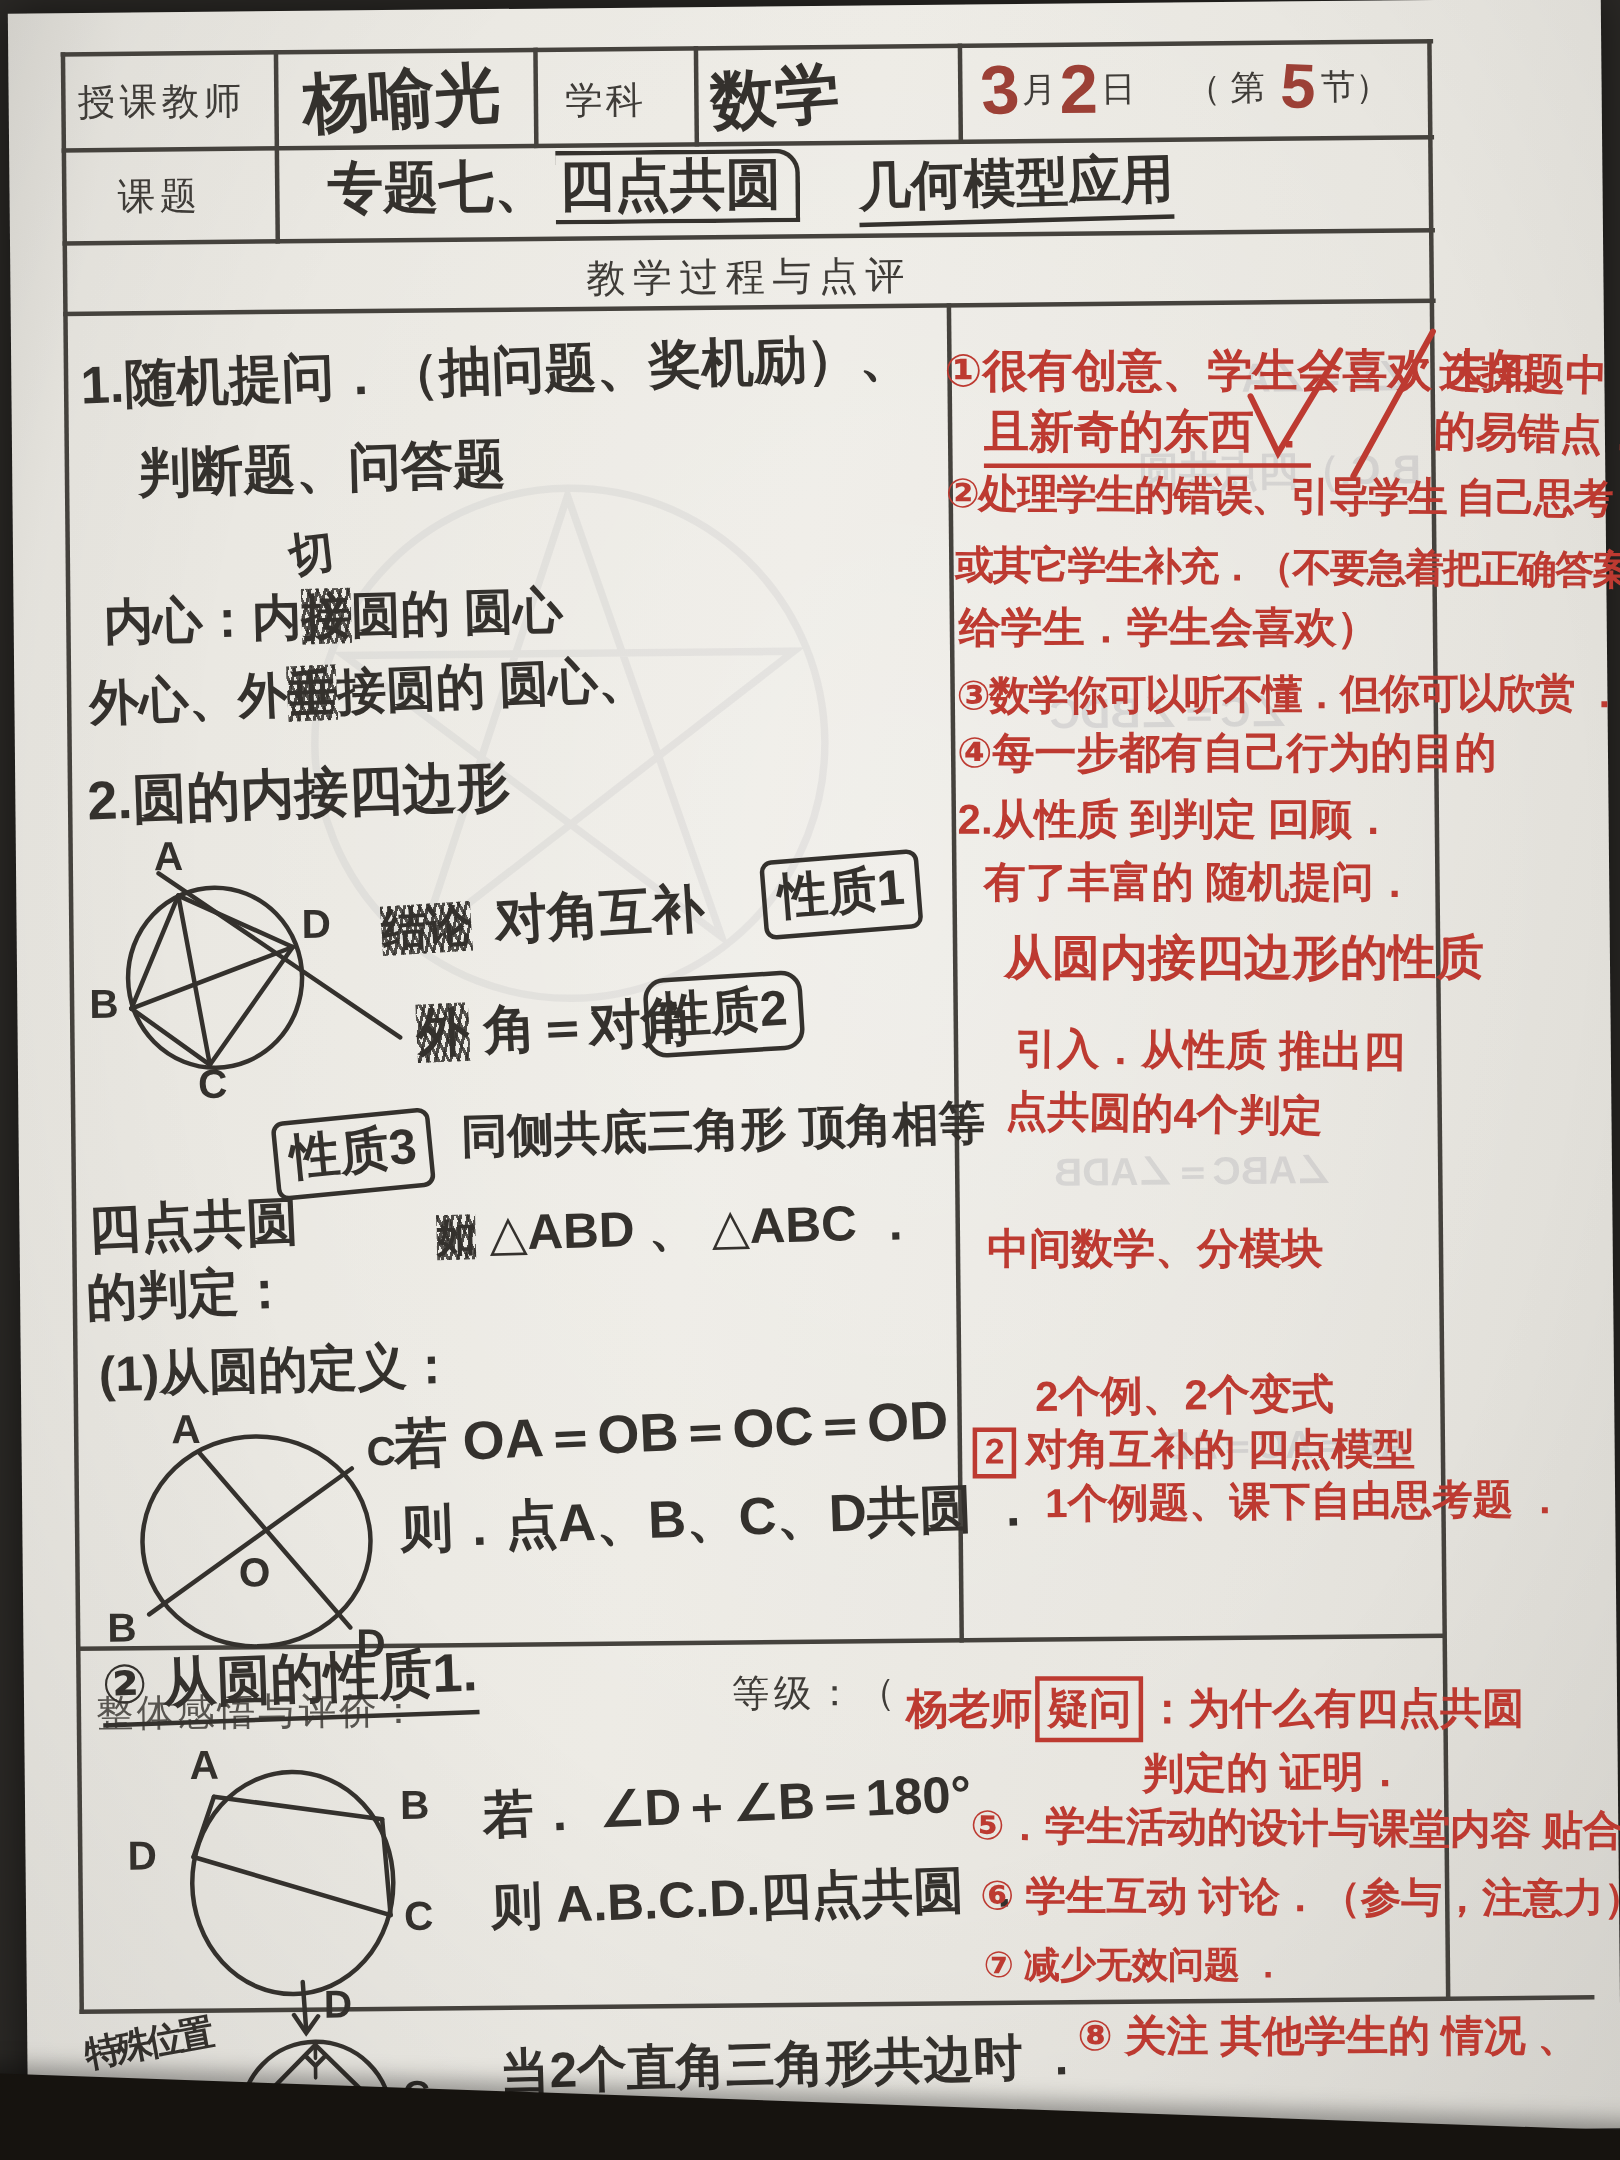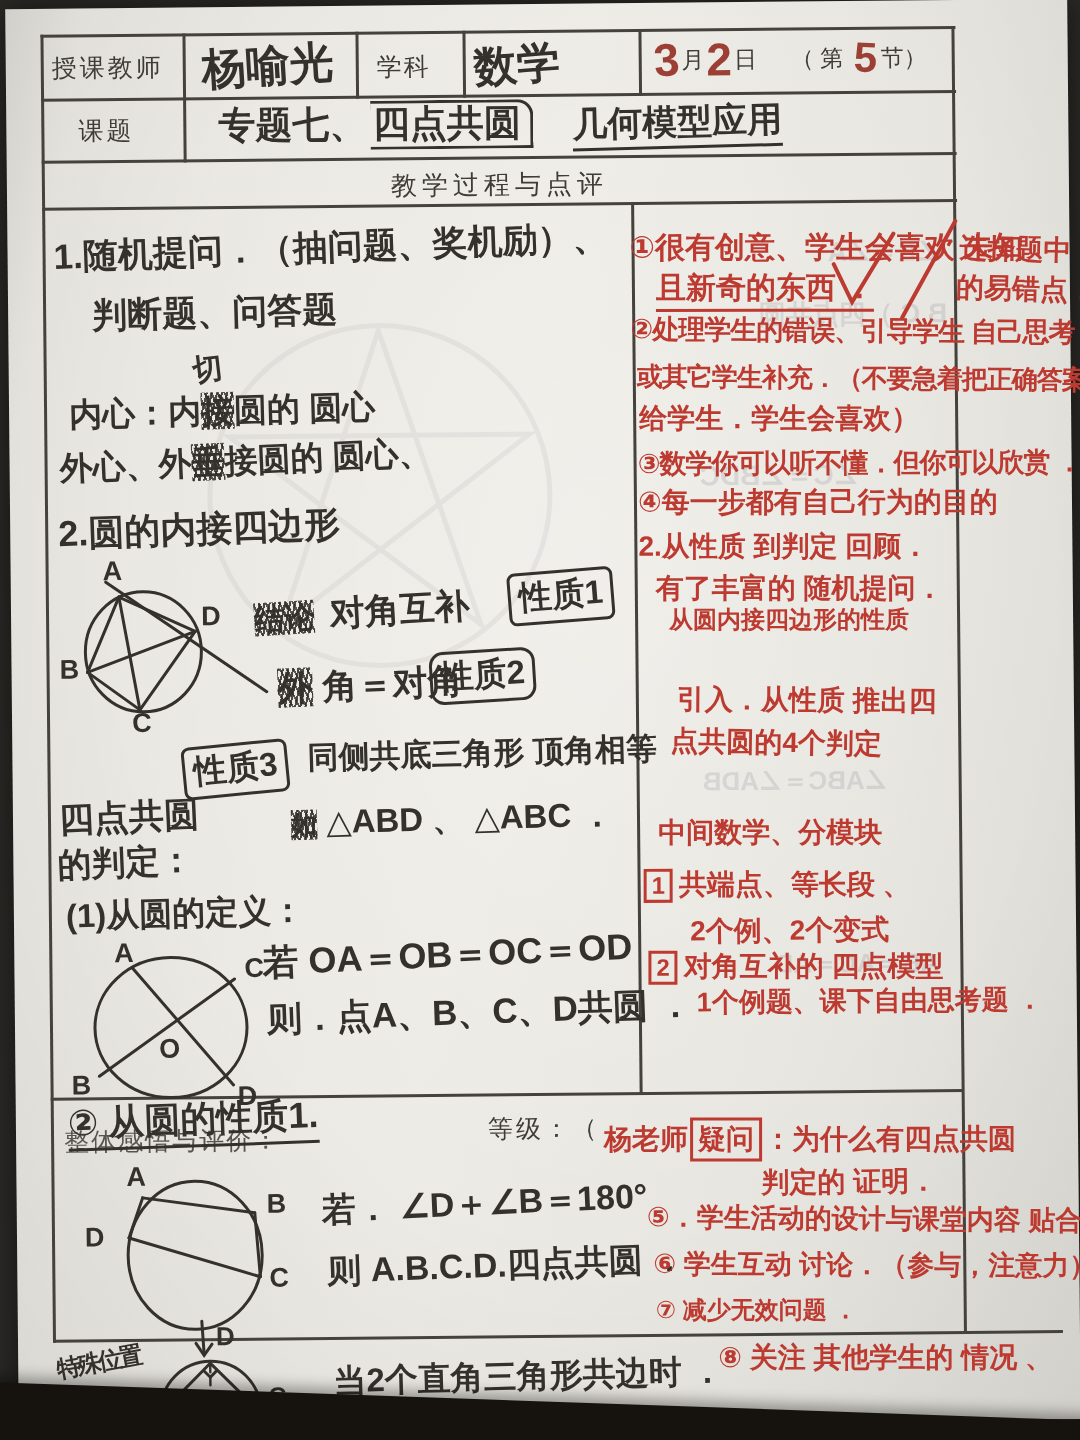--- a/index.html
+++ b/index.html
@@ -215,7 +215,7 @@
     <div class="red" style="left:628px;top:482px;font-size:28px;transform:rotate(.5deg);">④每一步都有自己行为的目的</div>
     <div class="red" style="left:628px;top:526px;font-size:28px;transform:rotate(.5deg);">2.从性质 到判定 回顾．</div>
     <div class="red" style="left:645px;top:568px;font-size:28px;transform:rotate(.5deg);">有了丰富的 随机提问．</div>
-    <div class="red" style="left:658px;top:602px;font-size:24px;transform:rotate(.5deg);">从圆内接四边形的性质</div>
+    <div class="red" style="left:658px;top:616px;font-size:32px;transform:rotate(.5deg);">从圆内接四边形的性质</div>
     <div class="red" style="left:665px;top:680px;font-size:28px;transform:rotate(1deg);">引入．从性质 推出四</div>
     <div class="red" style="left:658px;top:722px;font-size:28px;transform:rotate(1.5deg);">点共圆的4个判定</div>
     <div class="red" style="left:645px;top:812px;font-size:28px;transform:rotate(.5deg);">中间数学、分模块</div>

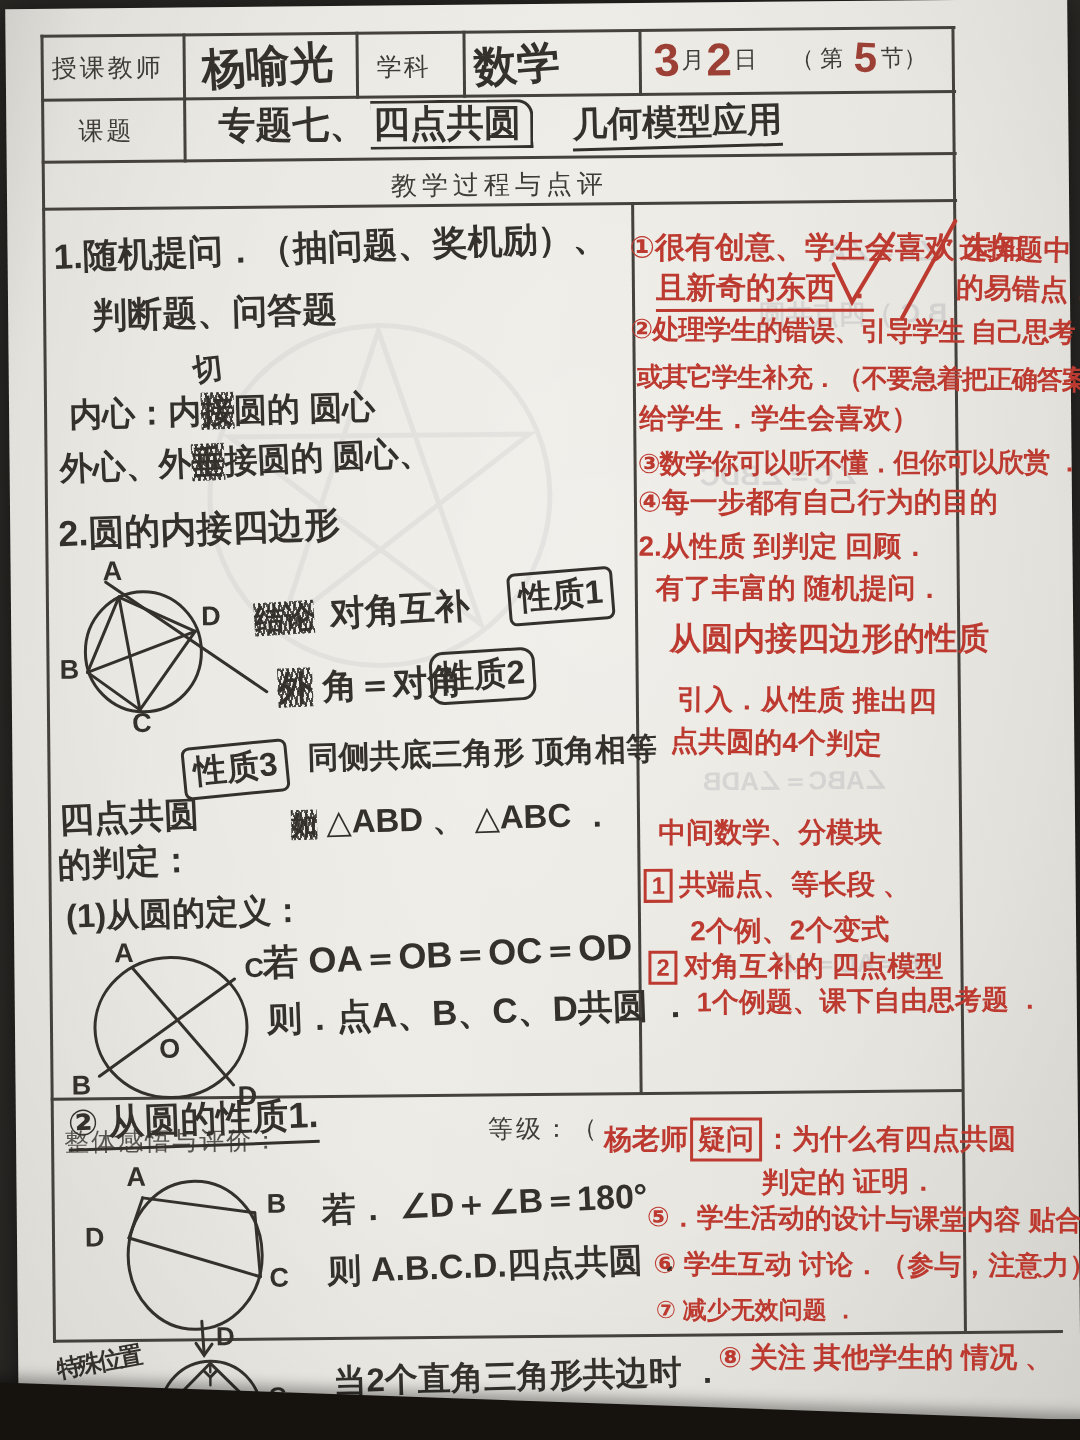--- a/index.html
+++ b/index.html
@@ -219,9 +219,6 @@
     <div class="red" style="left:665px;top:680px;font-size:28px;transform:rotate(1deg);">引入．从性质 推出四</div>
     <div class="red" style="left:658px;top:722px;font-size:28px;transform:rotate(1.5deg);">点共圆的4个判定</div>
     <div class="red" style="left:645px;top:812px;font-size:28px;transform:rotate(.5deg);">中间数学、分模块</div>
-    <div class="red" style="left:630px;top:864px;font-size:28px;transform:rotate(.5deg);">
-      <span class="rbox">1</span><span>共端点、等长段 、</span>
-    </div>
     <div class="red" style="left:676px;top:910px;font-size:28px;">2个例、2个变式</div>
     <div class="red" style="left:634px;top:946px;font-size:28px;transform:rotate(.5deg);">
       <span class="rbox">2</span><span>对角互补的 四点模型</span>

